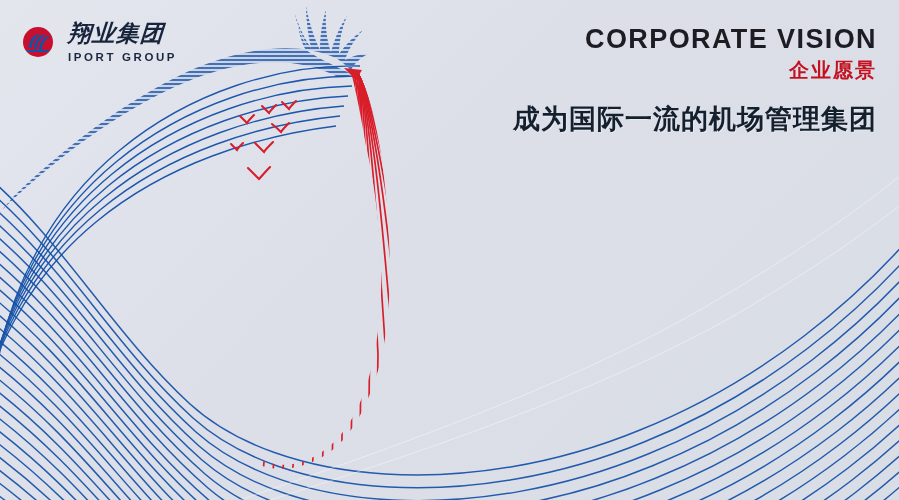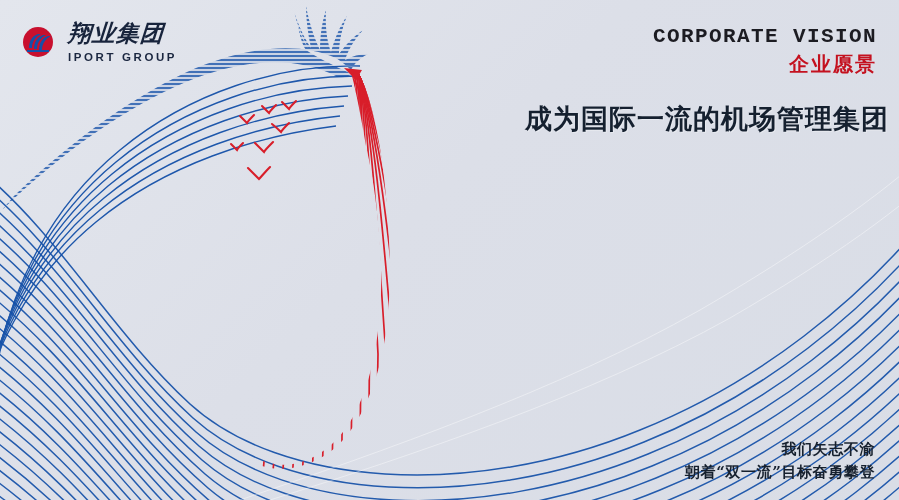--- a/index.html
+++ b/index.html
@@ -57,8 +57,8 @@
     z-index: 6;
   }
   #eyebrow-en {
-    font-family: Liberation Mono, monospace;
-    font-size: 21px;
+    font-family: Liberation Sans, sans-serif;
+    font-size: 27px;
     font-weight: bold;
     color: #1c1c22;
     letter-spacing: 1.4px;

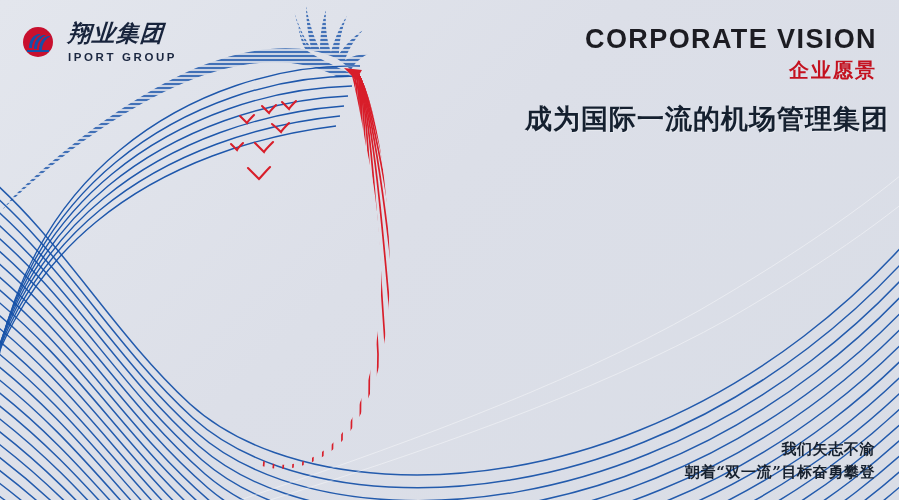--- a/index.html
+++ b/index.html
@@ -76,7 +76,7 @@
 
   #headline {
     position: absolute;
-    right: 10px; top: 100px;
+    right: 22px; top: 100px;
     text-align: right;
     z-index: 6;
     font-family: "DejaVu Serif", serif;

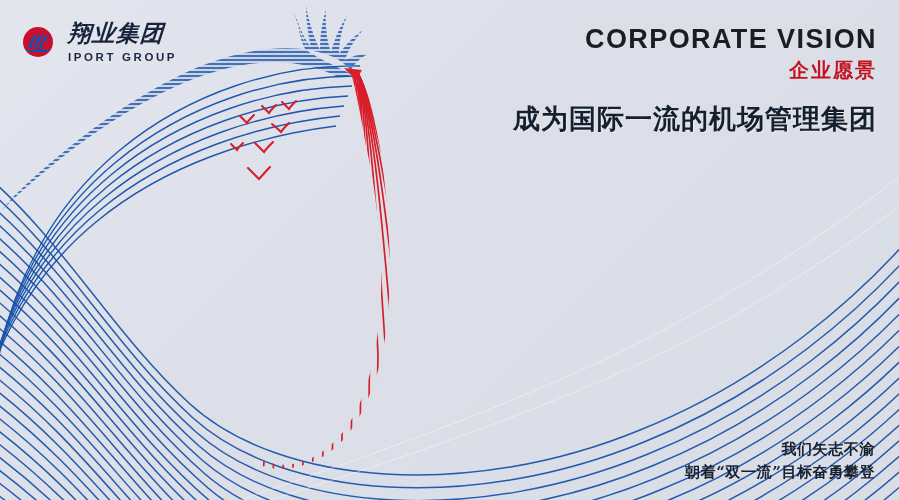--- a/index.html
+++ b/index.html
@@ -341,10 +341,6 @@
     <div>成为国际一流的机场管理集团</div>
   </div>
 
-  <div id="tagline">
-    <div>我们矢志不渝</div>
-    <div>朝着“双一流”目标奋勇攀登</div>
-  </div>
 
 </div>
 

